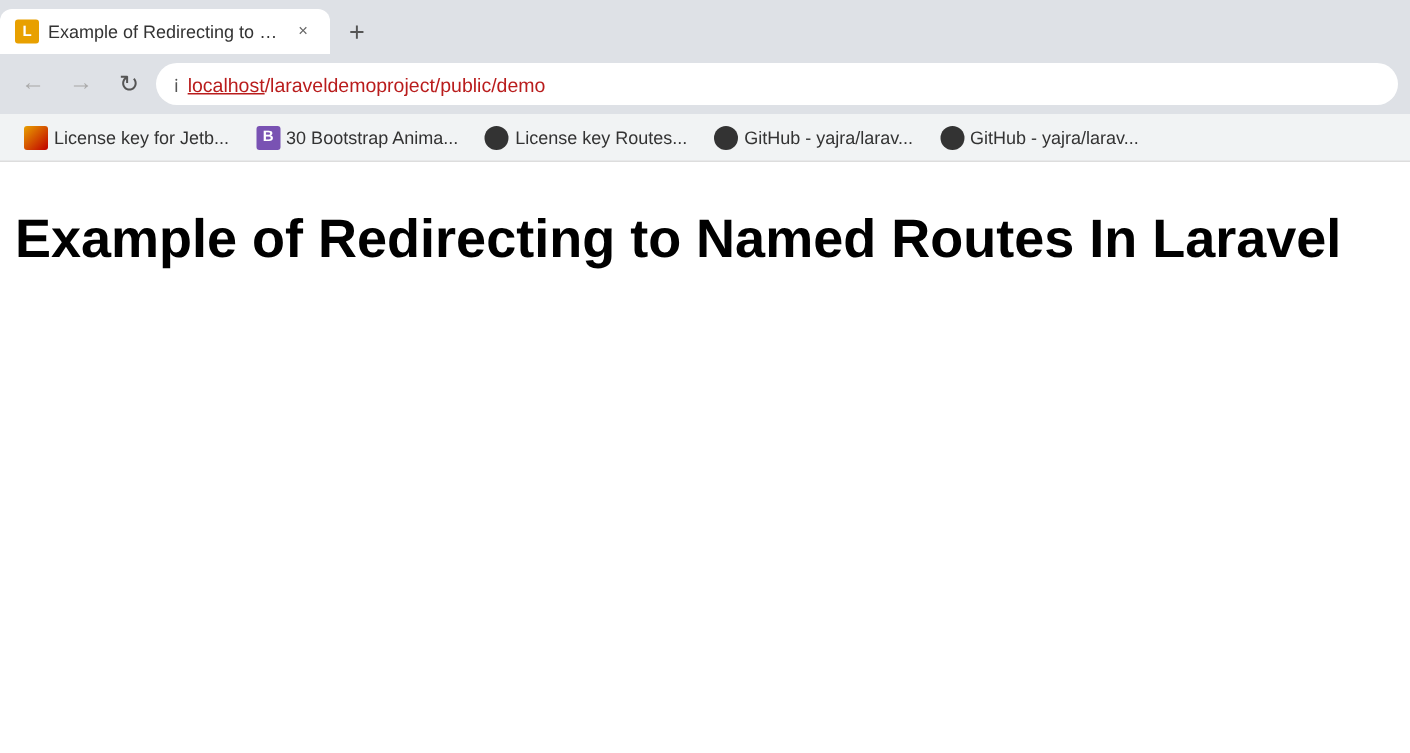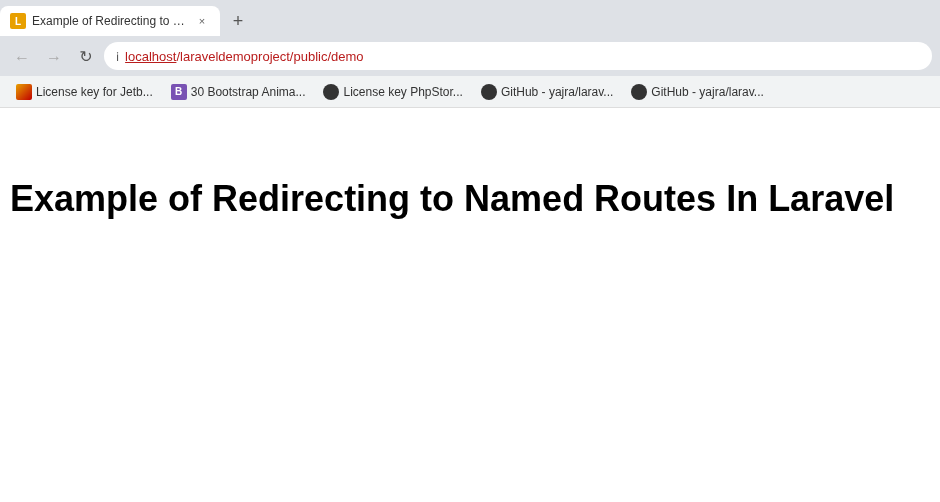--- a/index.html
+++ b/index.html
@@ -237,7 +237,7 @@
     </div>
     <div class="bookmark-item">
       <div class="gh-favicon bookmark-favicon"></div>
-      <span class="bookmark-label">License key PhpStor...</span>
+      <span class="bookmark-label">License key Routes...</span>
     </div>
     <div class="bookmark-item">
       <div class="gh-favicon bookmark-favicon"></div>

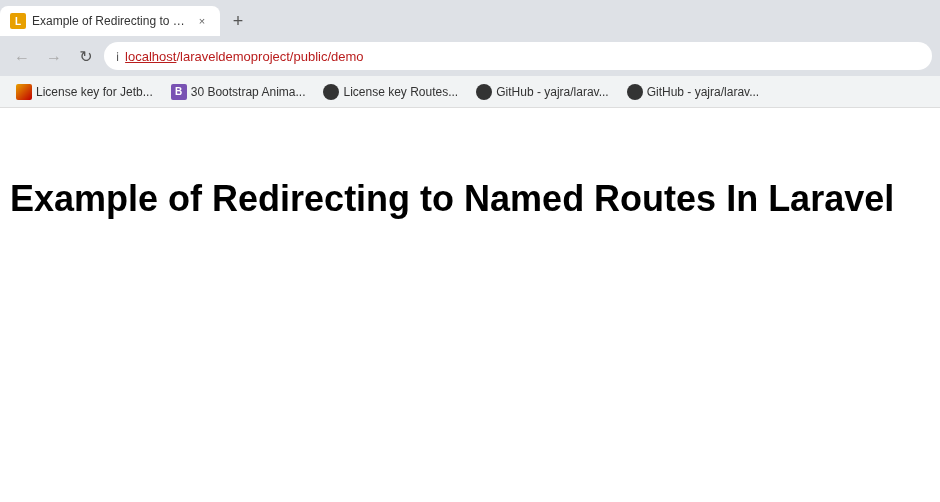--- a/index.html
+++ b/index.html
@@ -163,7 +163,6 @@
       font-weight: bold;
       color: #000;
       font-family: Arial, sans-serif;
-      margin-top: 40px;
     }
 
     

